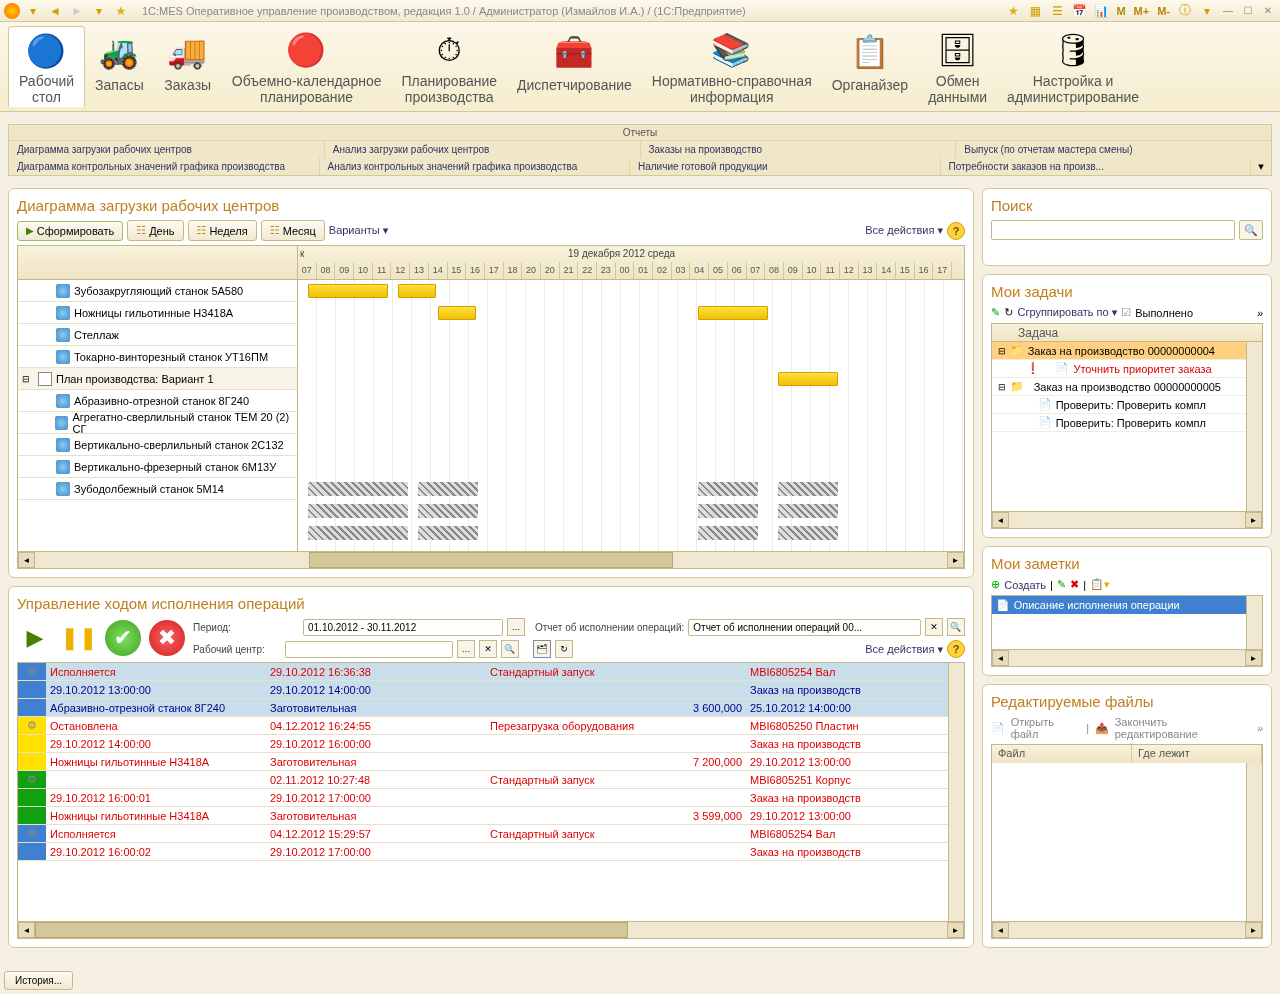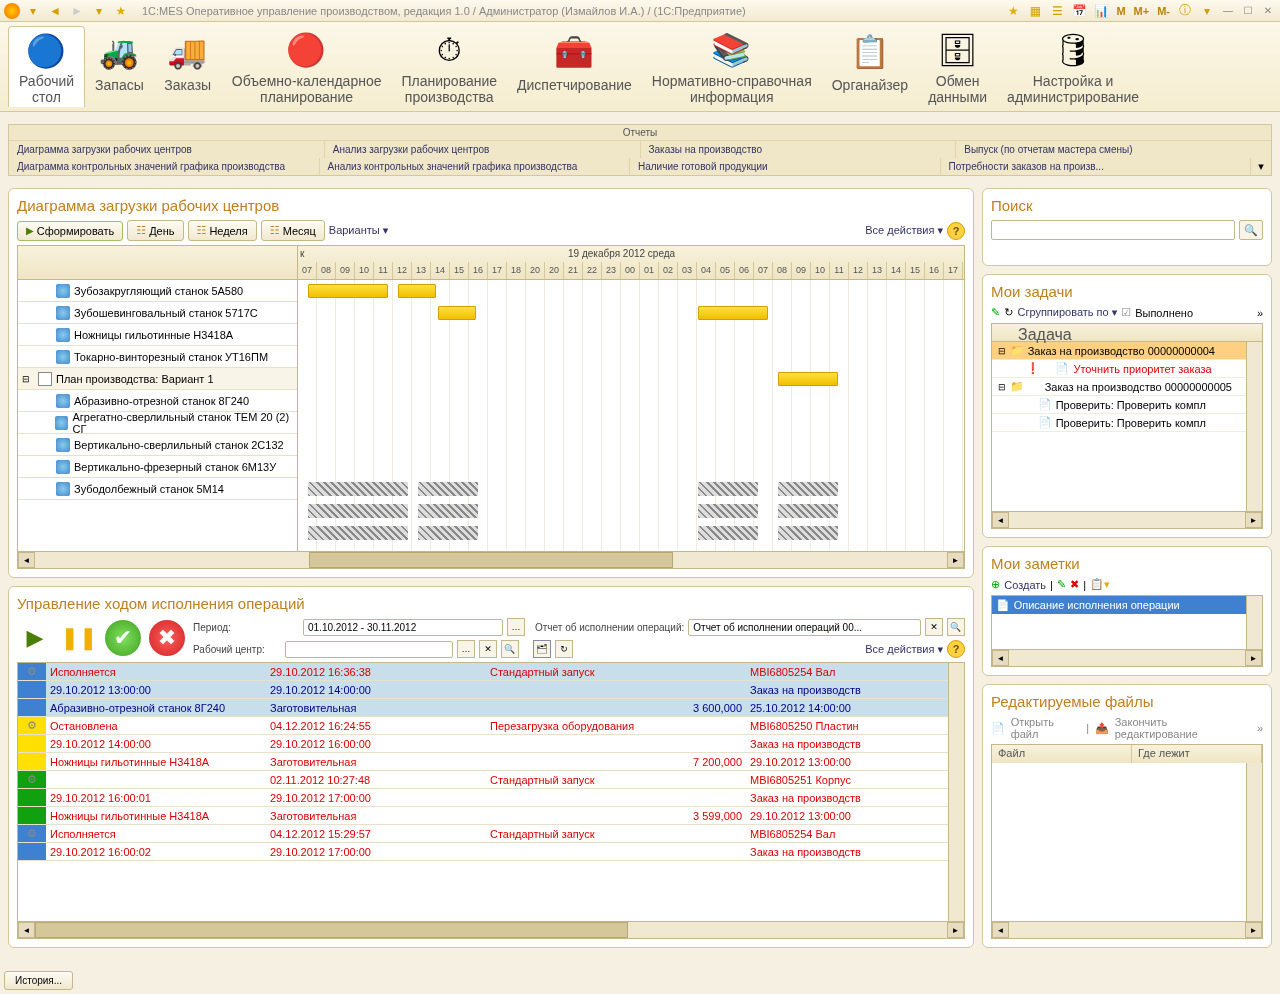--- a/index.html
+++ b/index.html
@@ -51,7 +51,7 @@
 .gantt-left-head { width: 280px; border-right: 1px solid #c4b888; }
 .gantt-right-head { flex: 1; position: relative; }
 .date-label { position: absolute; top: 2px; left: 270px; font-size: 10px; color: #444; }
-.hours-row { position: absolute; bottom: 0; left: 0; right: 1px; height: 17px; display: flex; }
+.hours-row { position: absolute; bottom: 0; left: 0; right: 12px; height: 17px; display: flex; }
 .hour-cell { width: 19px; border-right: 1px solid #d4c89a; font-size: 9px; color: #555; text-align: center; line-height: 17px; }
 
 .gantt-body { display: flex; height: calc(100% - 51px); overflow-y: auto; }

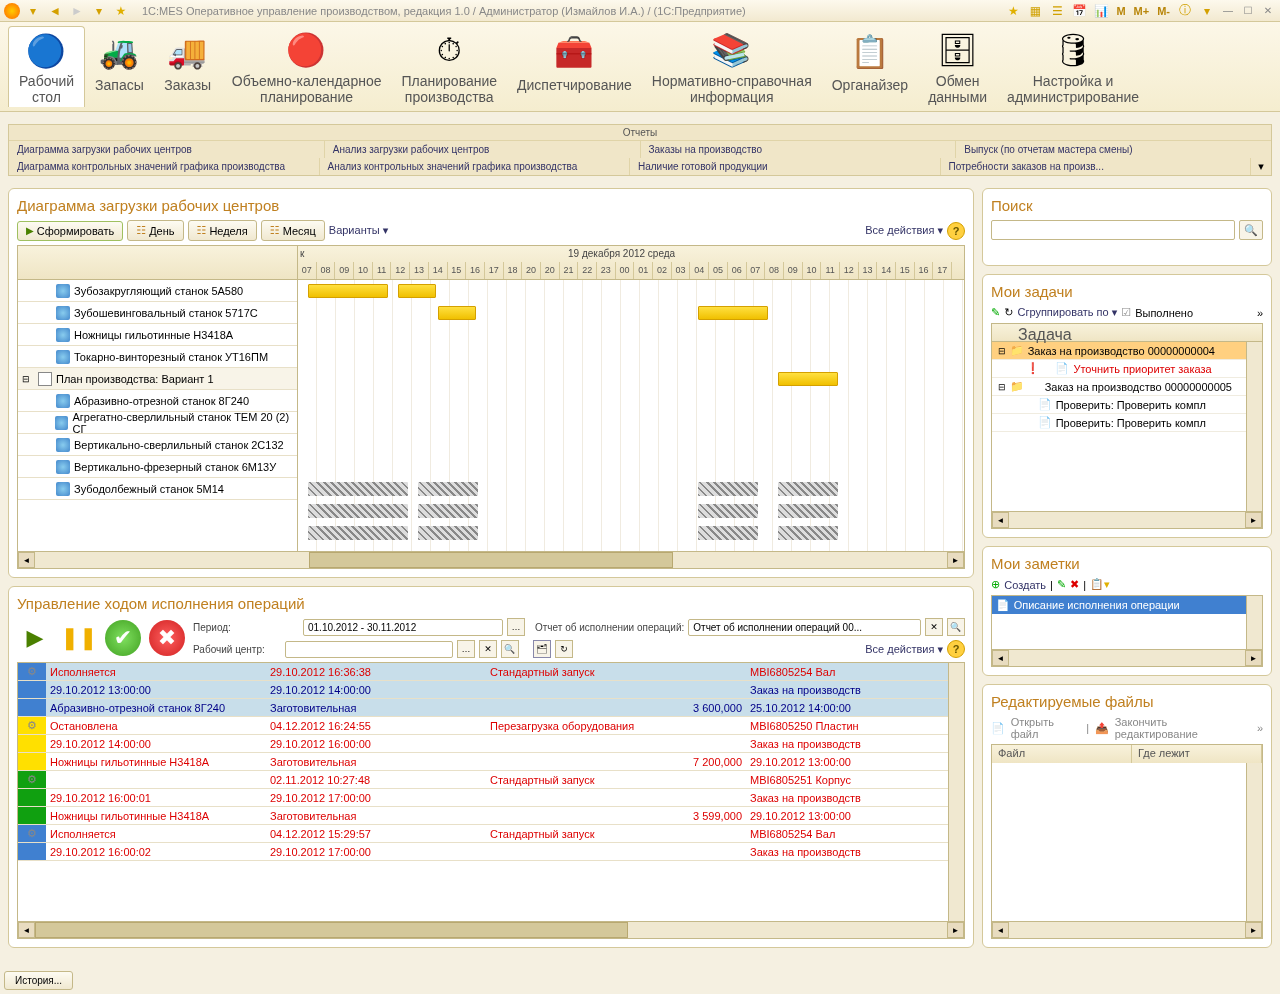--- a/index.html
+++ b/index.html
@@ -303,12 +303,6 @@
                 <span class="tree-toggle"></span>
                 <span style="width:14px"></span>
                 <span class="item-icon"></span>
-                <span>Зубошевинговальный станок 5717С</span>
-              </div>
-              <div class="gantt-row">
-                <span class="tree-toggle"></span>
-                <span style="width:14px"></span>
-                <span class="item-icon"></span>
                 <span>Ножницы гильотинные Н3418А</span>
               </div>
               <div class="gantt-row">

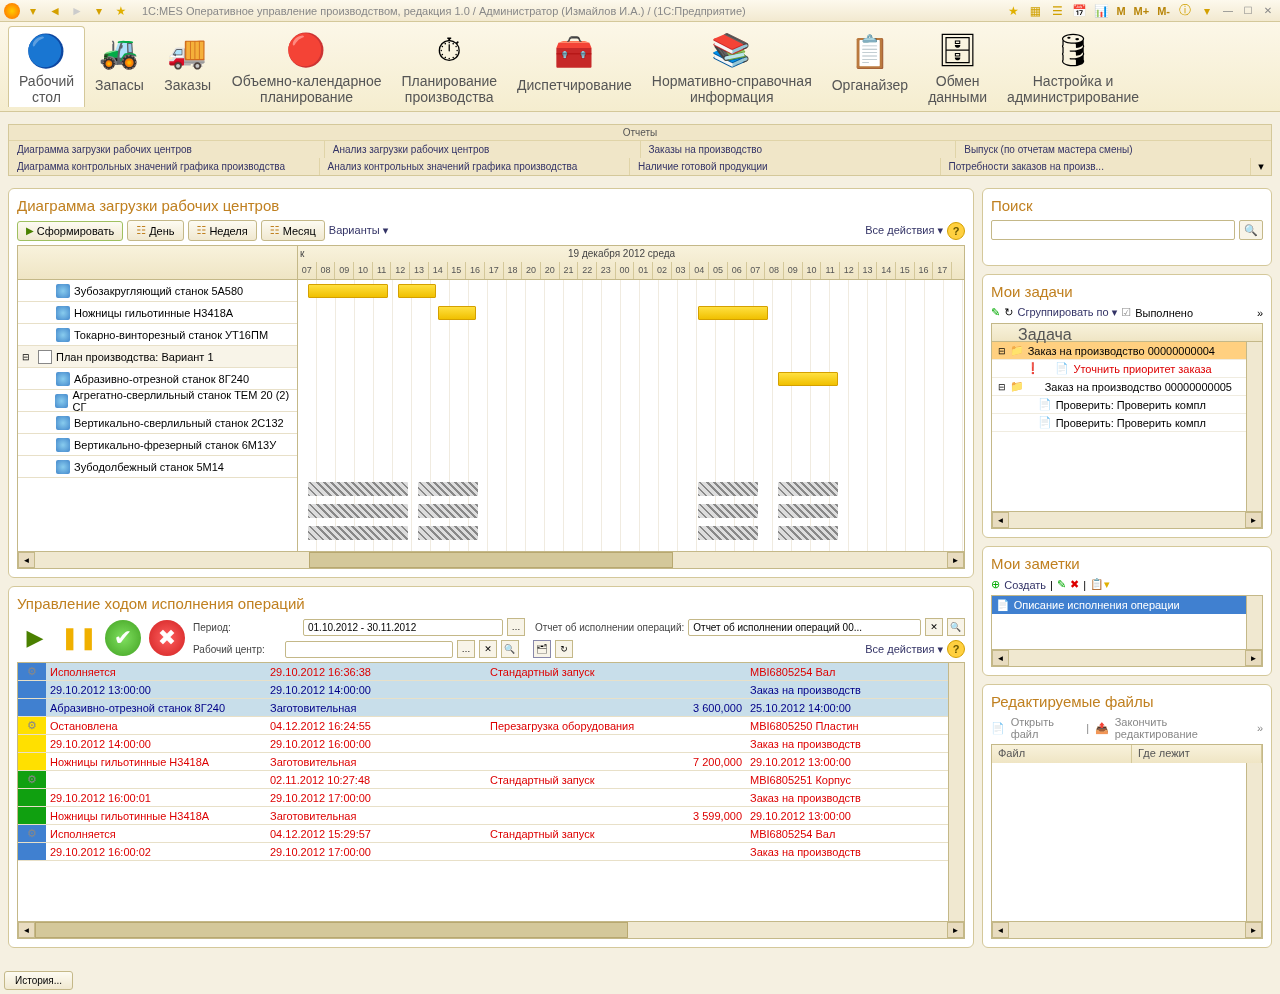--- a/index.html
+++ b/index.html
@@ -309,6 +309,12 @@
                 <span class="tree-toggle"></span>
                 <span style="width:14px"></span>
                 <span class="item-icon"></span>
+                <span>Стеллаж</span>
+              </div>
+              <div class="gantt-row">
+                <span class="tree-toggle"></span>
+                <span style="width:14px"></span>
+                <span class="item-icon"></span>
                 <span>Токарно-винторезный станок УТ16ПМ</span>
               </div>
               <div class="gantt-row group">

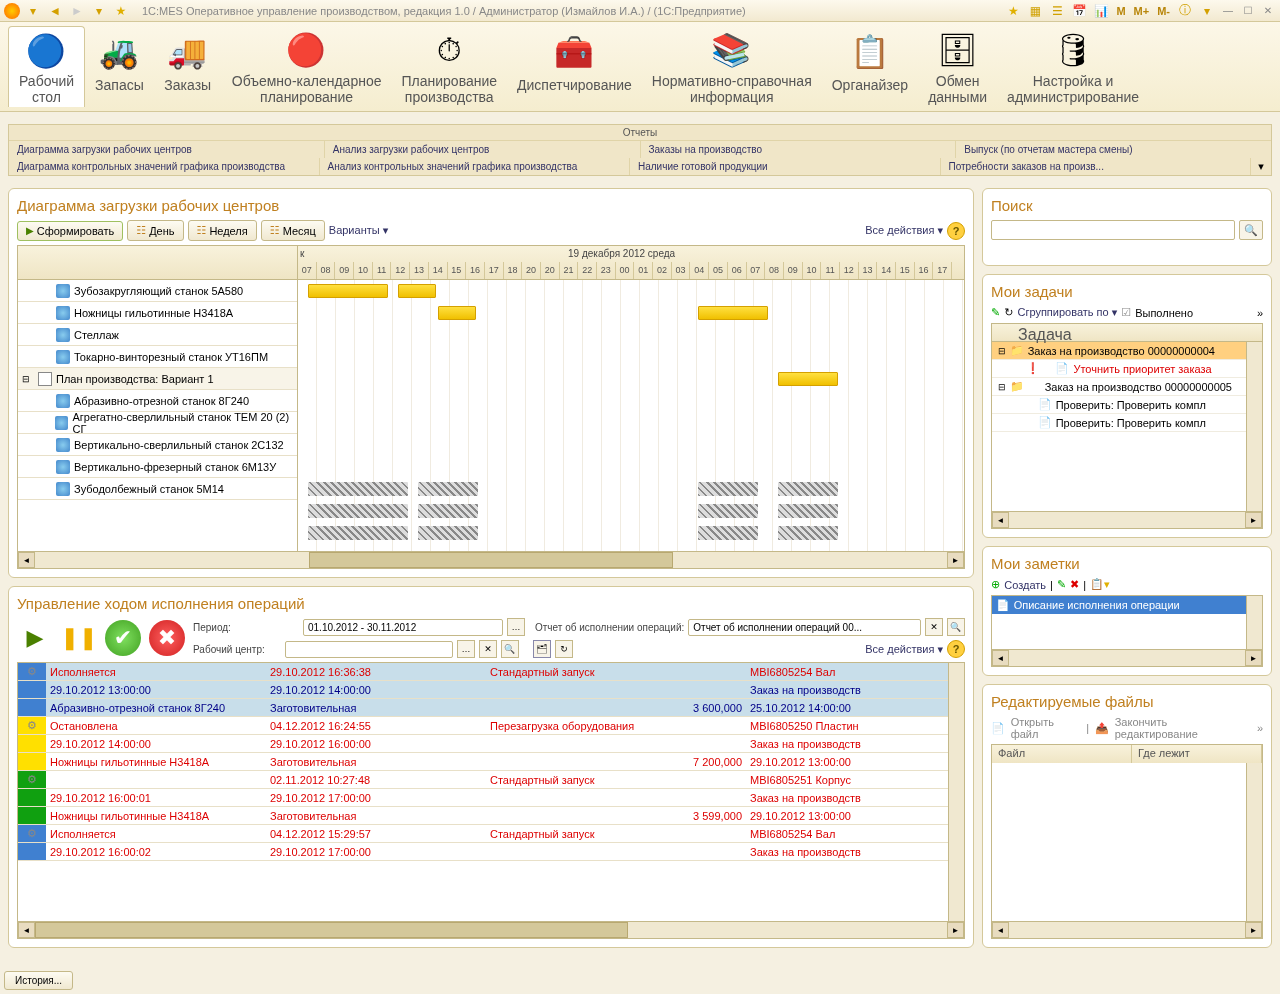--- a/index.html
+++ b/index.html
@@ -108,7 +108,7 @@
 .tasks-panel { height: 264px; }
 .tasks-toolbar { display: flex; align-items: center; gap: 4px; margin-bottom: 4px; font-size: 10px; }
 .tasks-tree { border: 1px solid #c4b888; flex: 1; overflow: hidden; }
-.tree-header { height: 18px; background: linear-gradient(#f8f2dc, #efe5c4); border-bottom: 1px solid #c4b888; padding: 2px 26px; font-size: 16px; color: #555; }
+.tree-header { height: 18px; background: linear-gradient(#f8f2dc, #efe5c4); border-bottom: 1px solid #c4b888; padding: 2px 26px; font-size: 12px; color: #555; }
 .tree-row { height: 18px; display: flex; align-items: center; font-size: 10px; padding-left: 4px; gap: 2px; border-bottom: 1px solid #f0ece0; white-space: nowrap; overflow: hidden; }
 .tree-row.sel { background: #ffd080; }
 .tree-row.alert { color: #d00; }

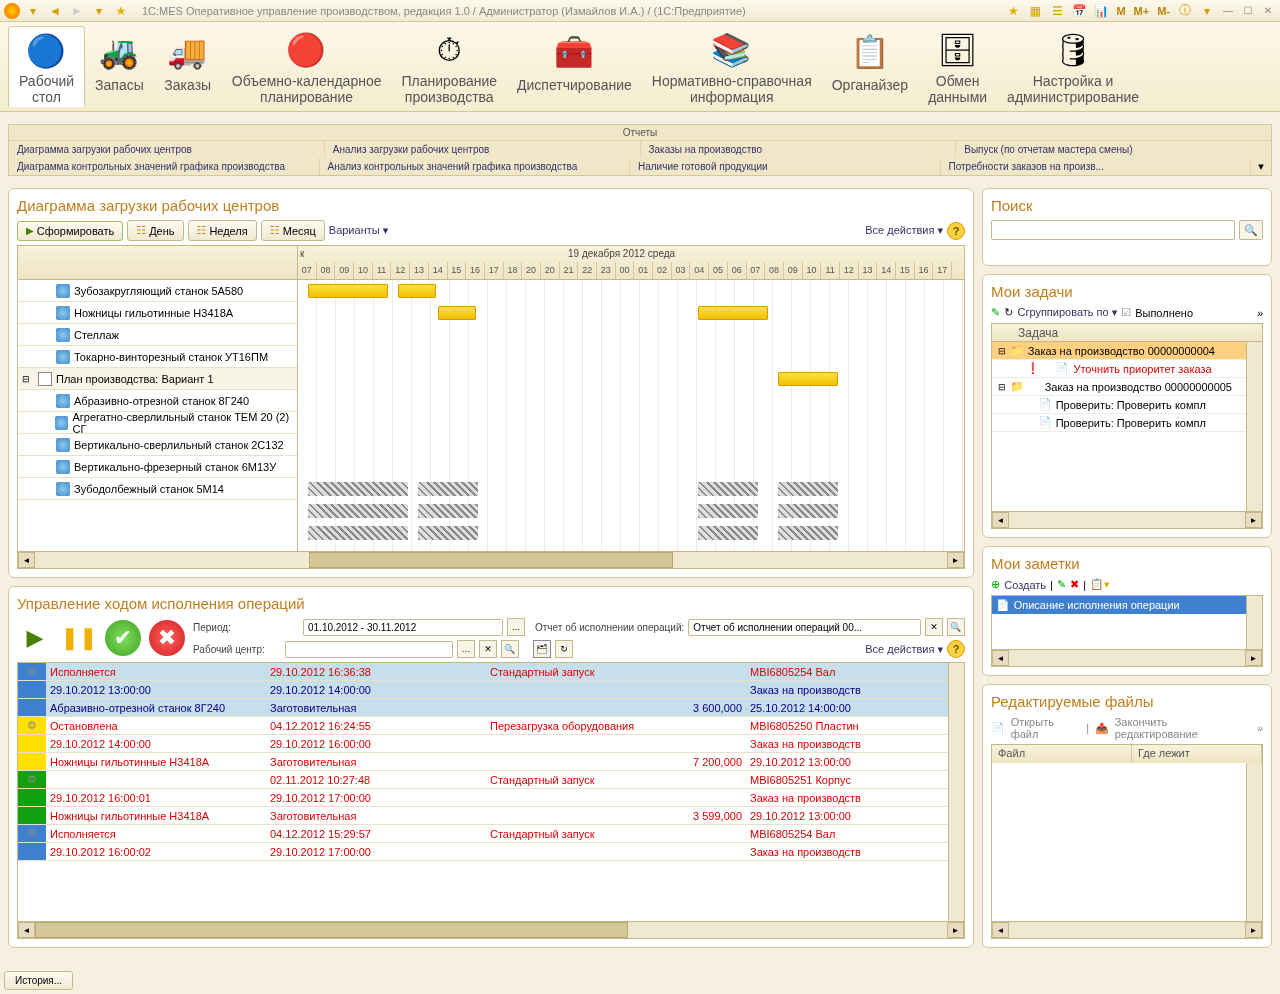--- a/index.html
+++ b/index.html
@@ -581,7 +581,7 @@
             <div class="tree-row" style="padding-left: 6px;">
               <span style="width:10px;font-size:9px">⊟</span>
               <span class="folder-ic">📁</span>
-              <span style="margin-left:19px">Заказ на производство 00000000005</span>
+              <span style="margin-left:8px">Заказ на производство 00000000005</span>
             </div>
             <div class="tree-row" style="padding-left: 34px;">
               <span style="width:10px"></span>

